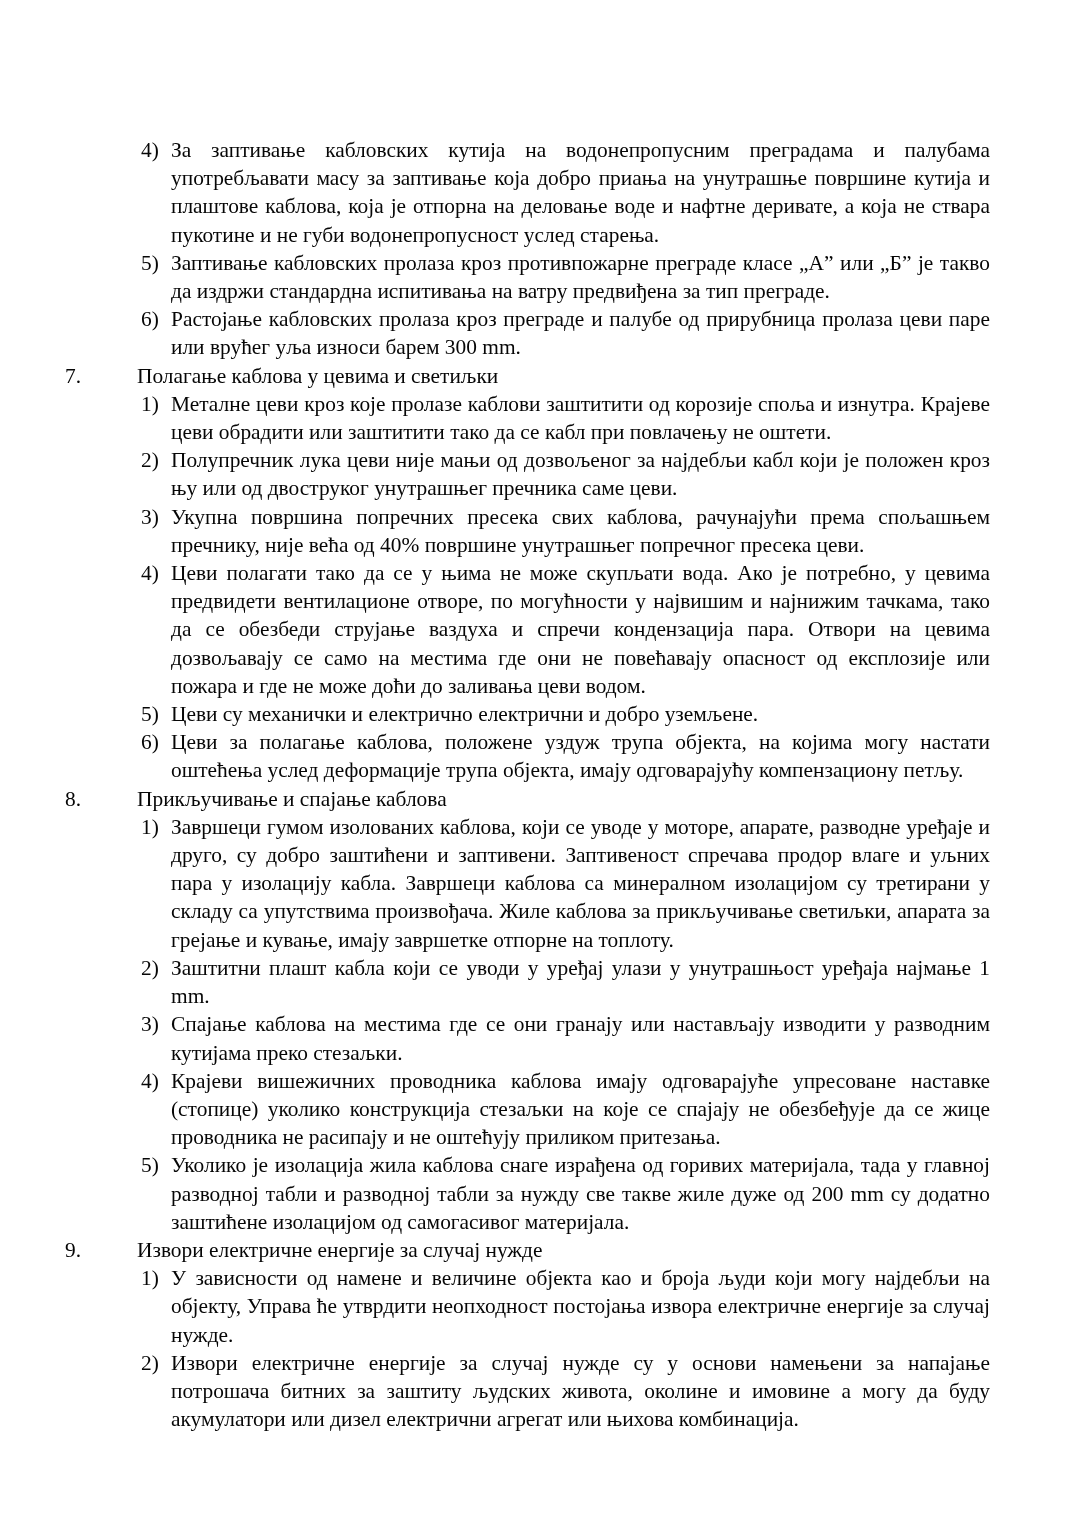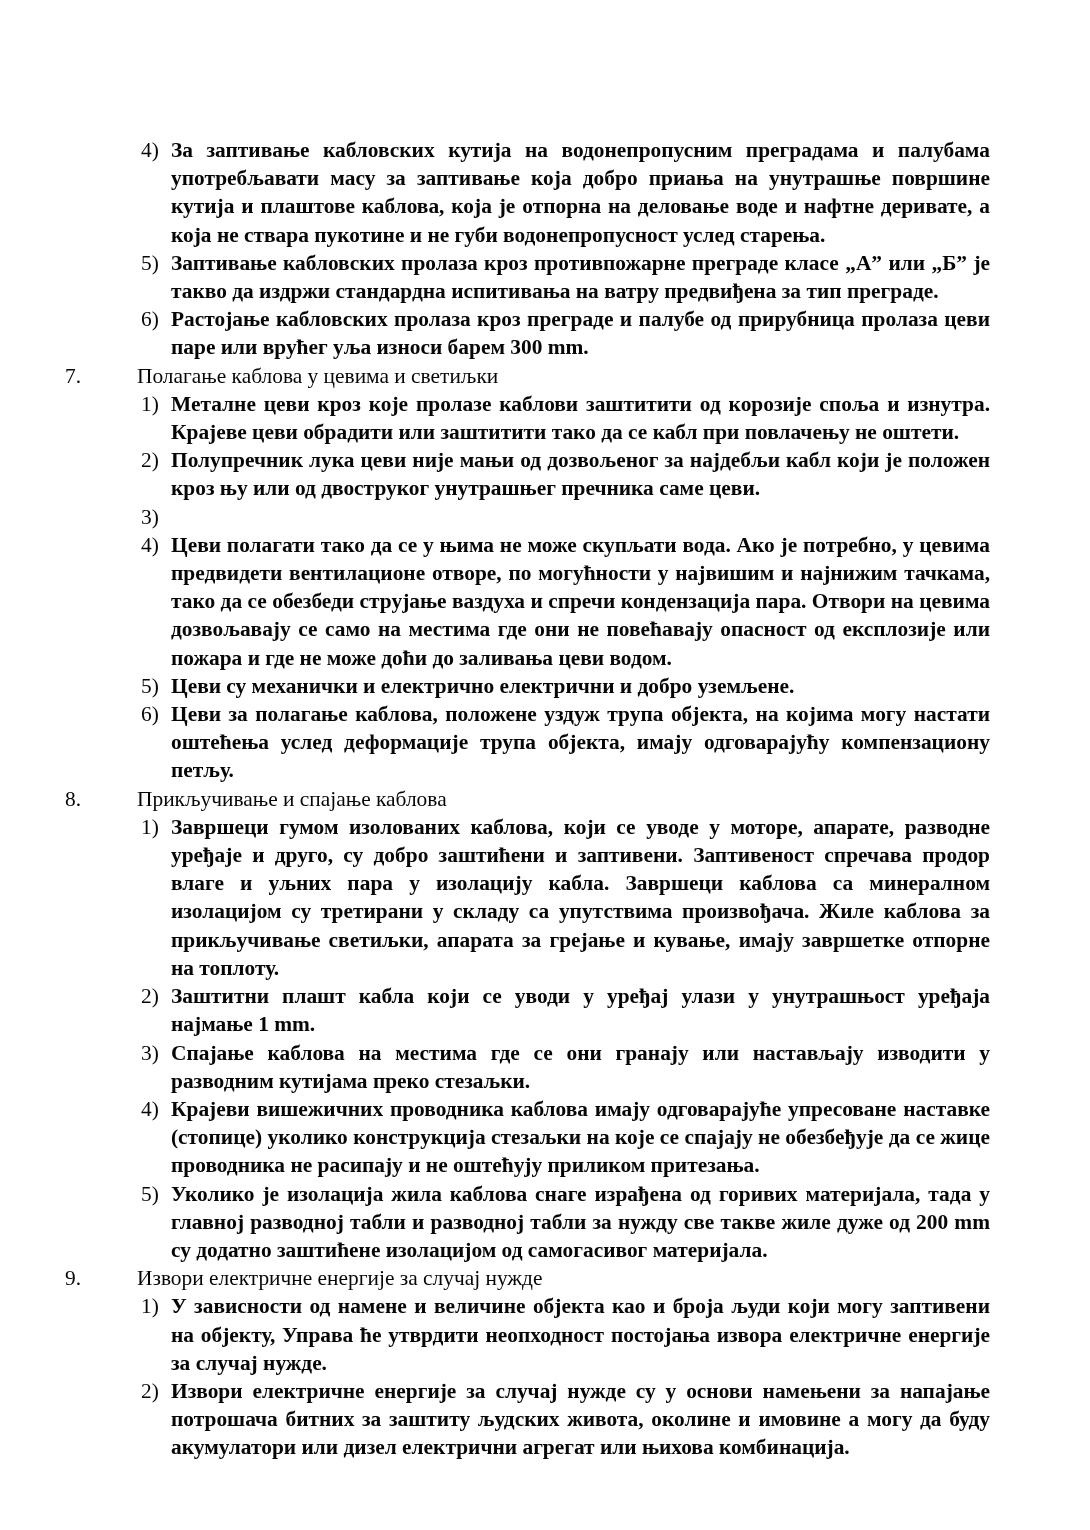--- a/index.html
+++ b/index.html
@@ -44,7 +44,6 @@
     flex: 1 1 auto;
     text-align: justify;
     text-justify: inter-word;
-    font-weight: bold;
   }
 </style>
 </head>

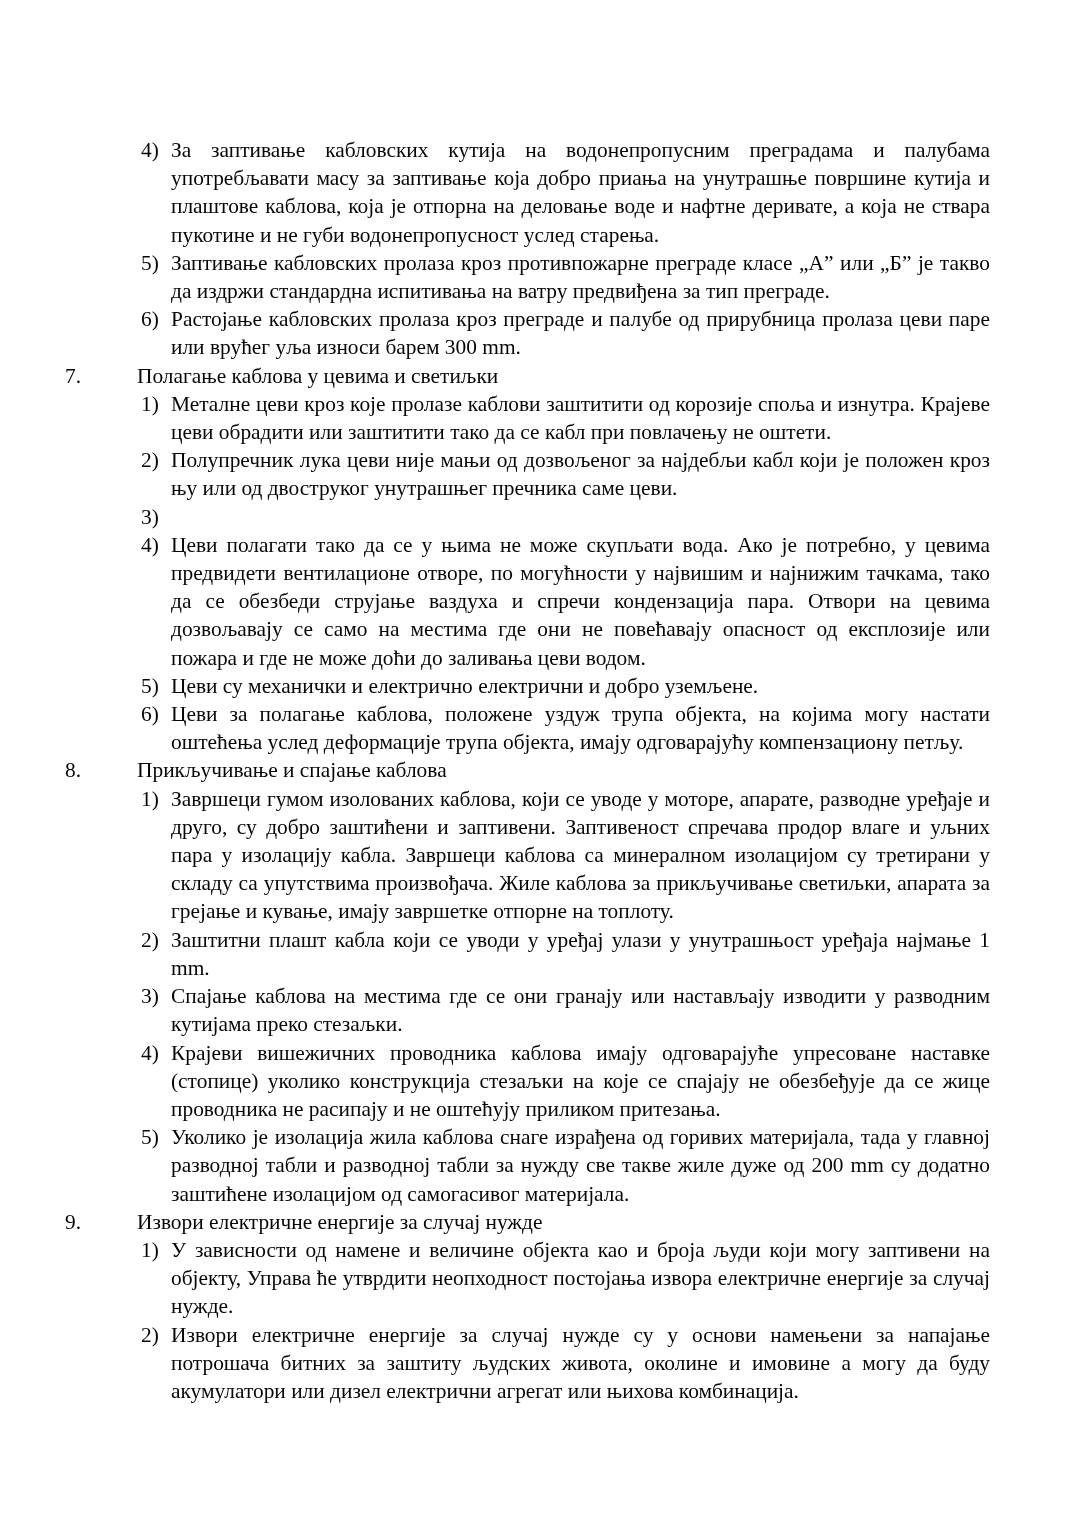--- a/index.html
+++ b/index.html
@@ -83,6 +83,7 @@
 
   <div class="row item">
     <span class="item-marker">3)</span>
+    <span class="item-text">Укупна површина попречних пресека свих каблова, рачунајући према спољашњем пречнику, није већа од 40% површине унутрашњег попречног пресека цеви.</span>
   </div>
 
   <div class="row item">

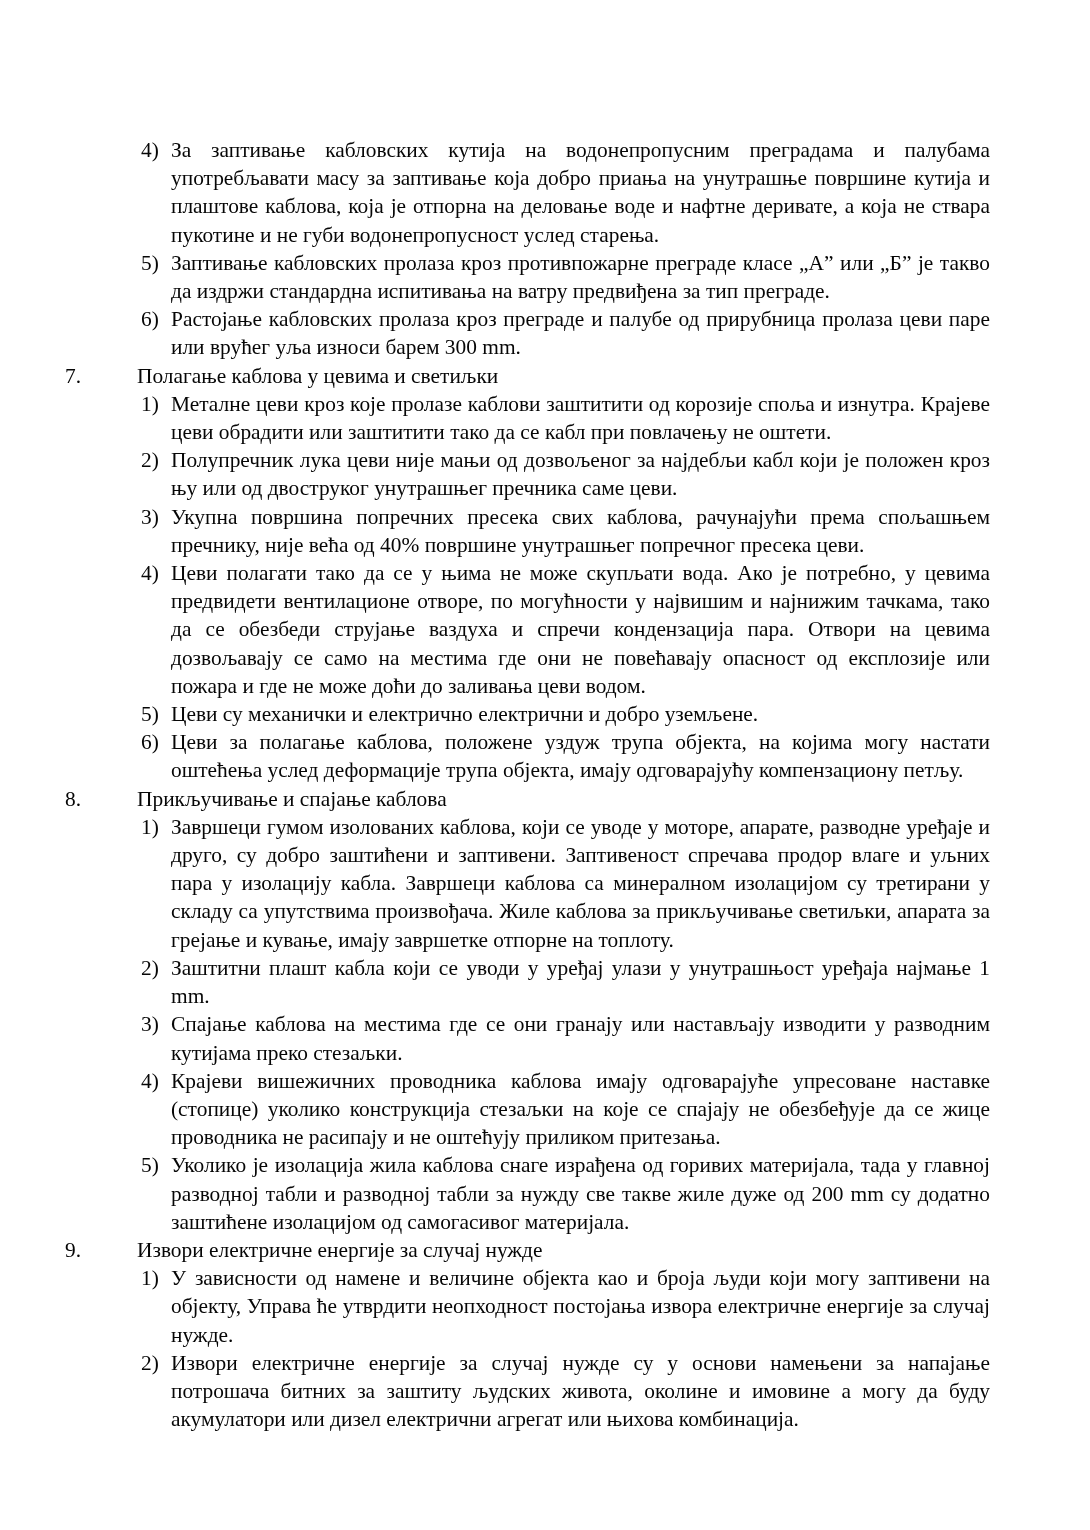--- a/index.html
+++ b/index.html
@@ -138,7 +138,7 @@
 
   <div class="row item">
     <span class="item-marker">1)</span>
-    <span class="item-text">У зависности од намене и величине објекта као и броја људи који могу заптивени на објекту, Управа ће утврдити неопходност постојања извора електричне енергије за случај нужде.</span>
+    <span class="item-text">У зависности од намене и величине објекта као и броја људи који могу најдебљи на објекту, Управа ће утврдити неопходност постојања извора електричне енергије за случај нужде.</span>
   </div>
 
   <div class="row item">

